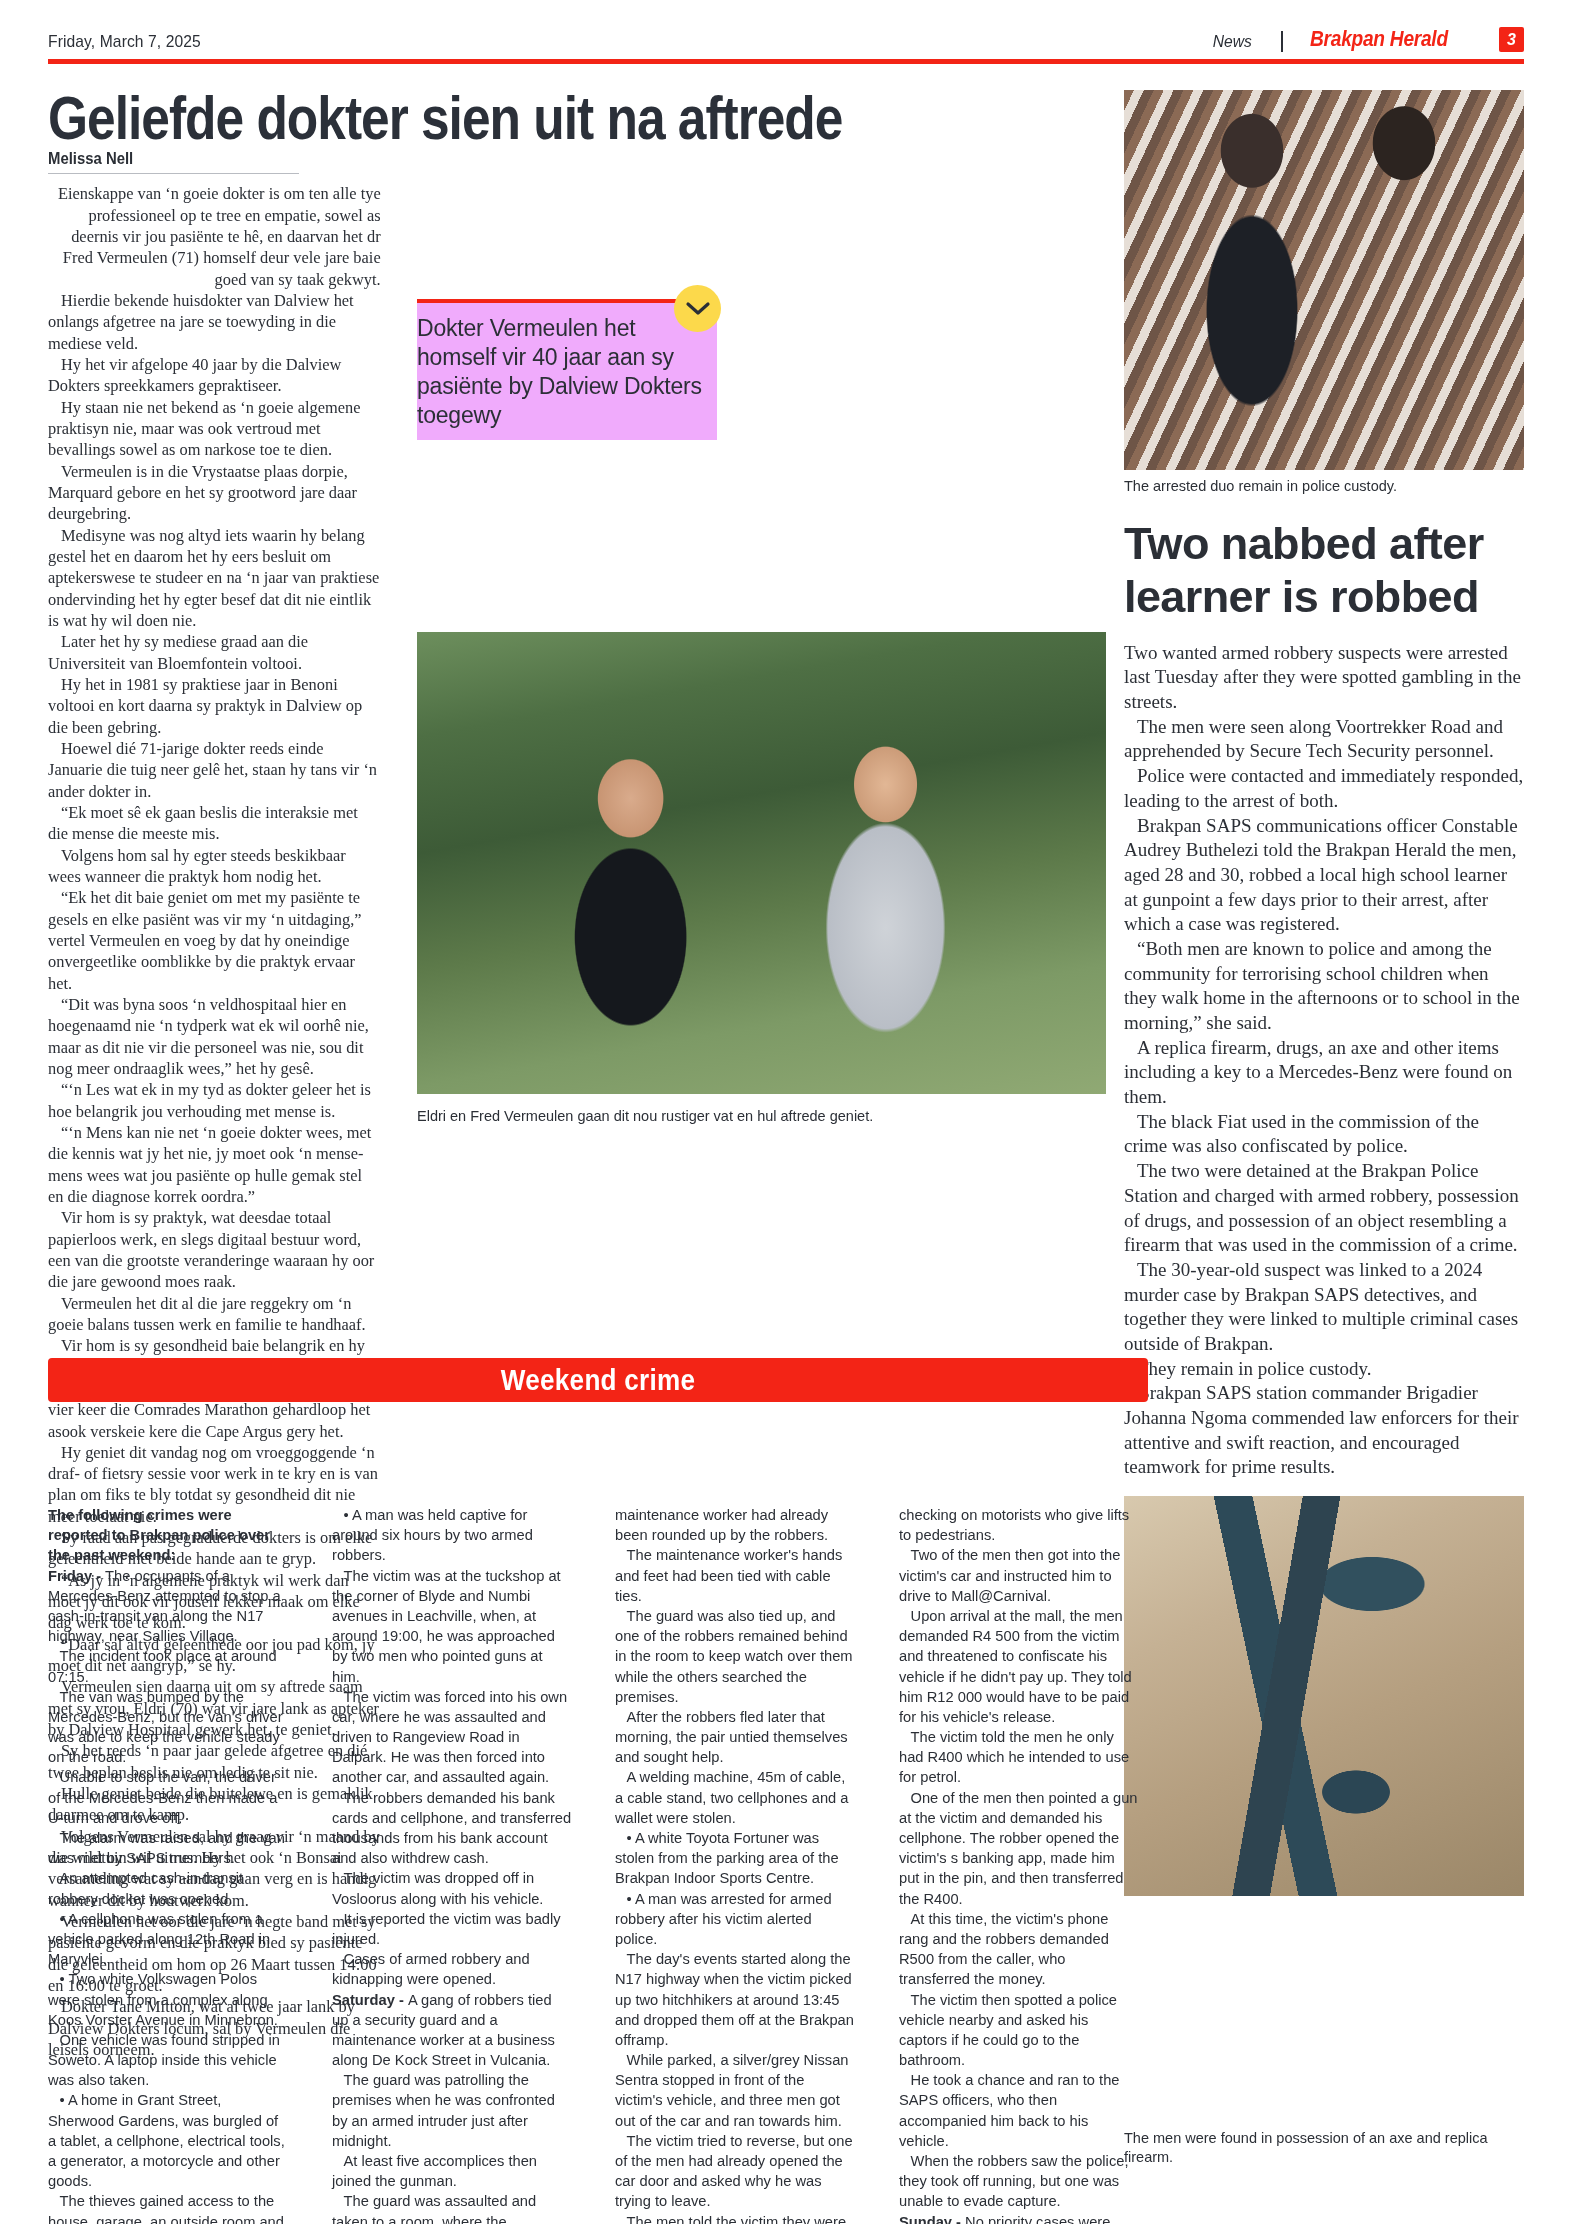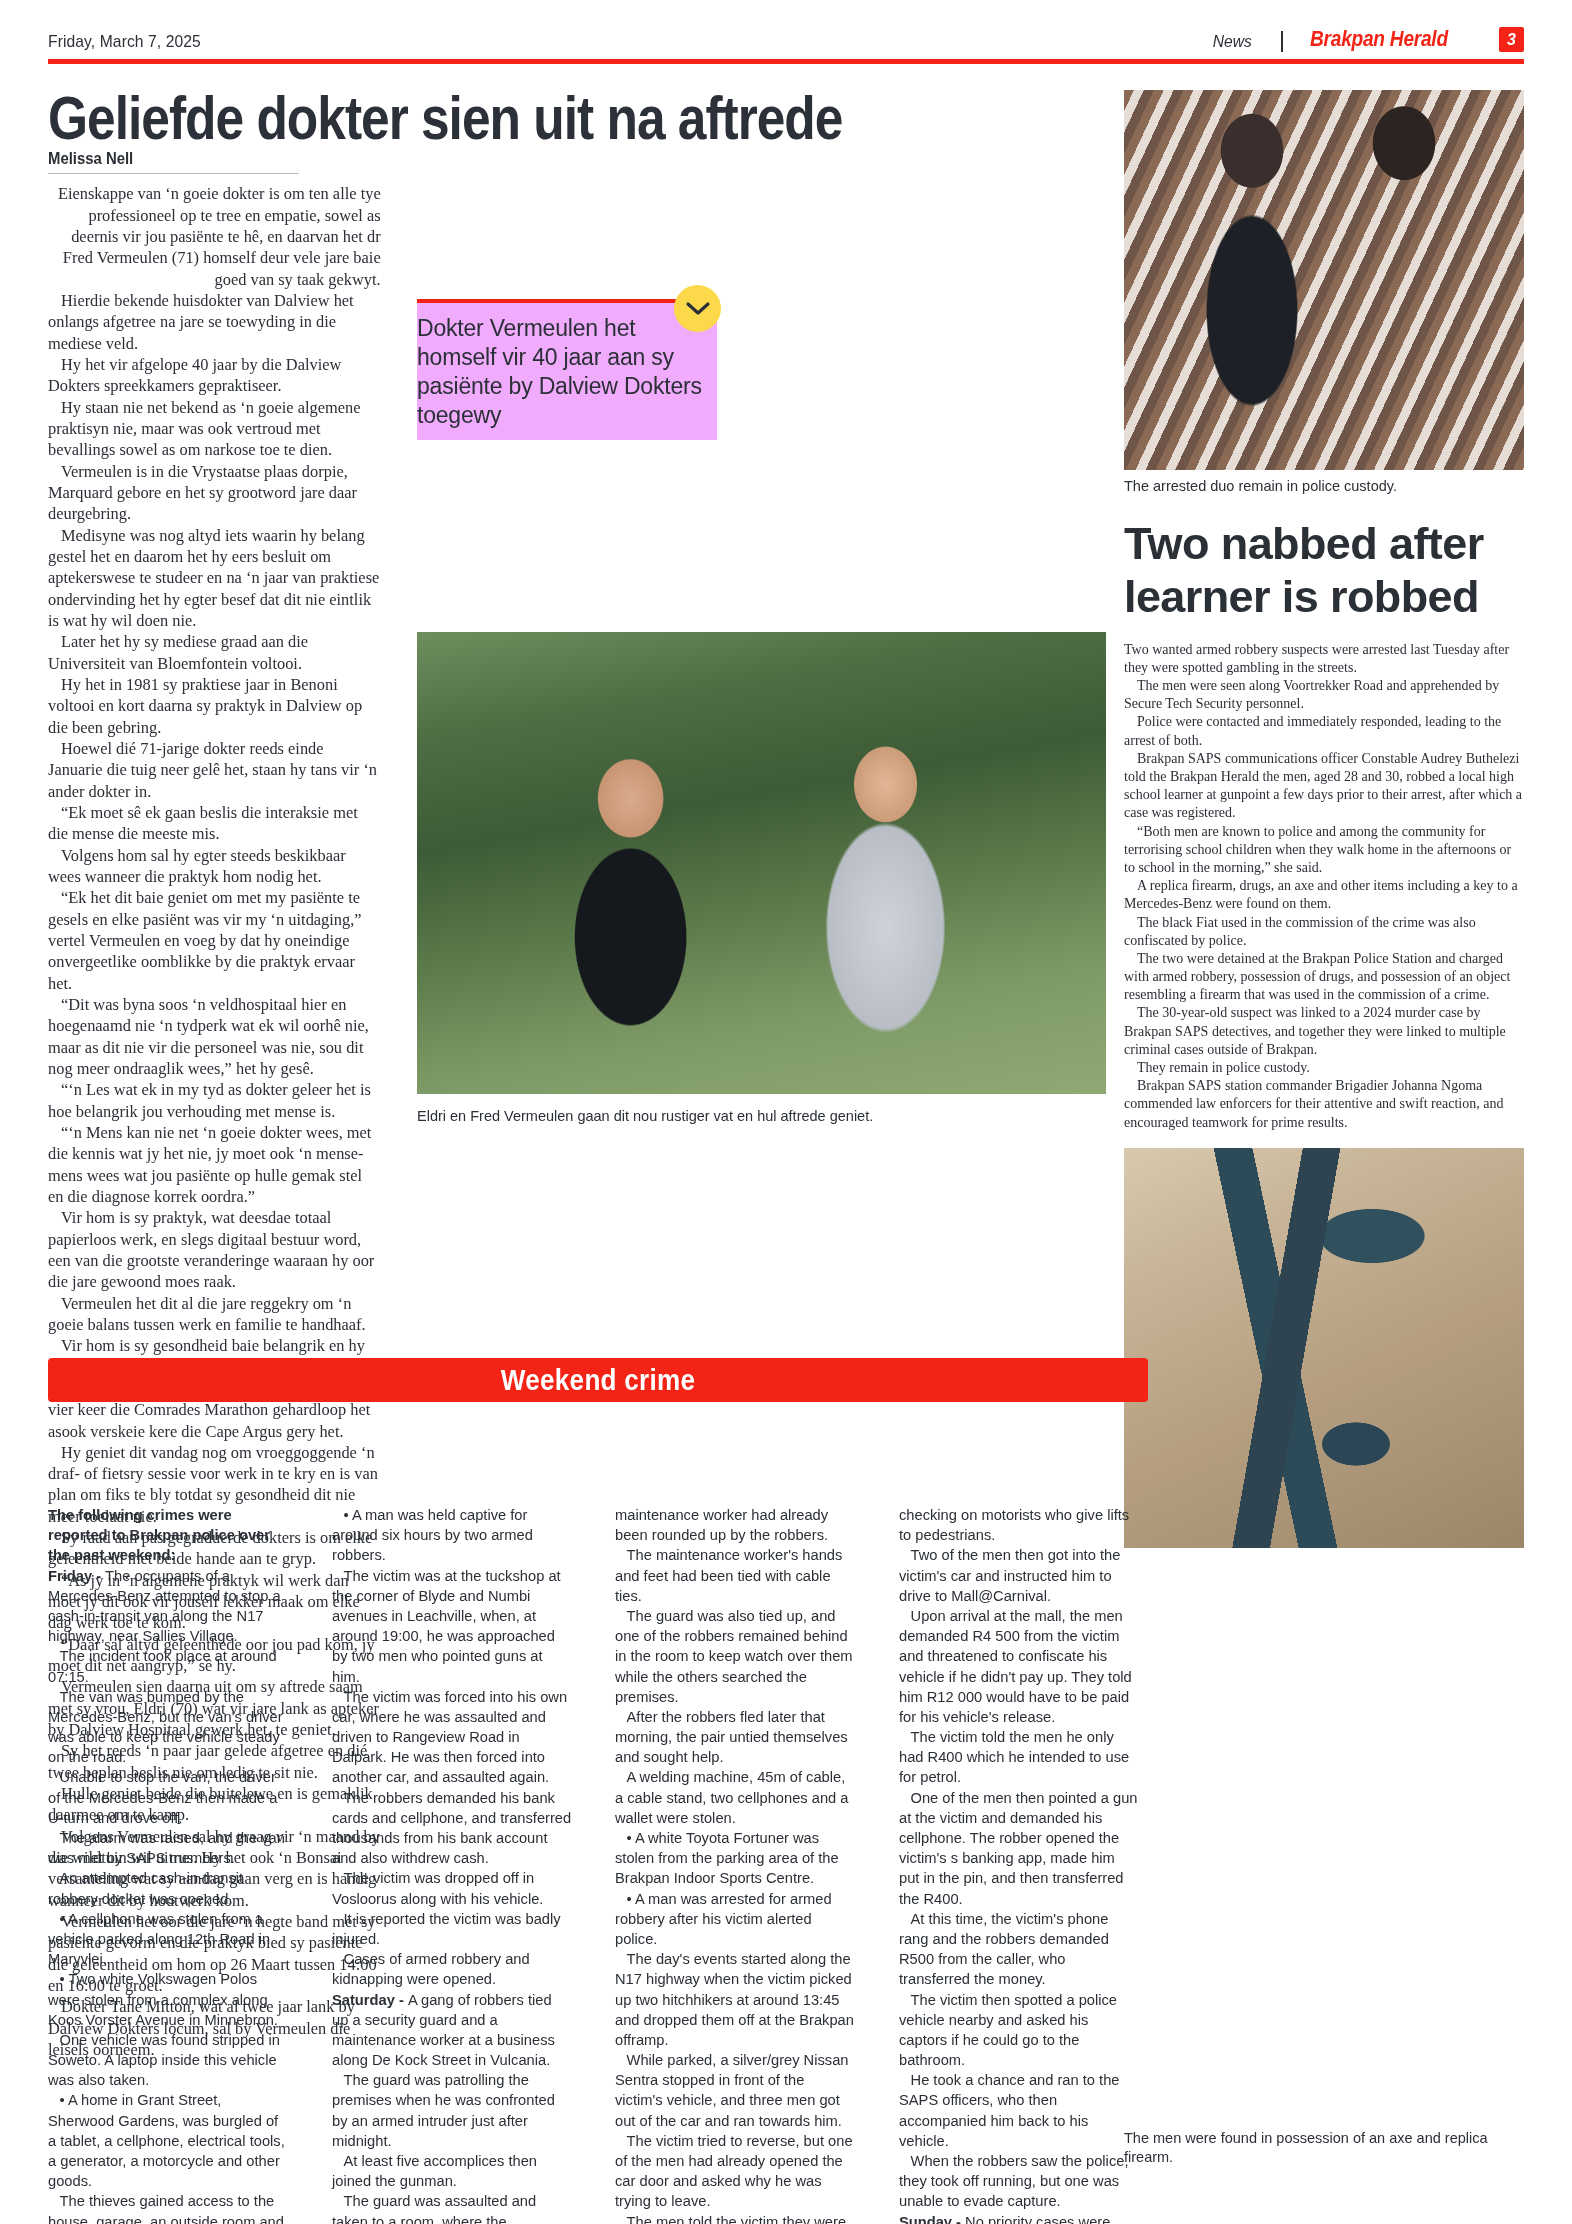--- a/index.html
+++ b/index.html
@@ -222,7 +222,7 @@
   }
   .right-body p {
     font-family: "Liberation Serif", "DejaVu Serif", serif;
-    font-size: 14px;
+    font-size: 19px;
     line-height: 1.30;
     color: #2b2f36;
     text-indent: 13px;

